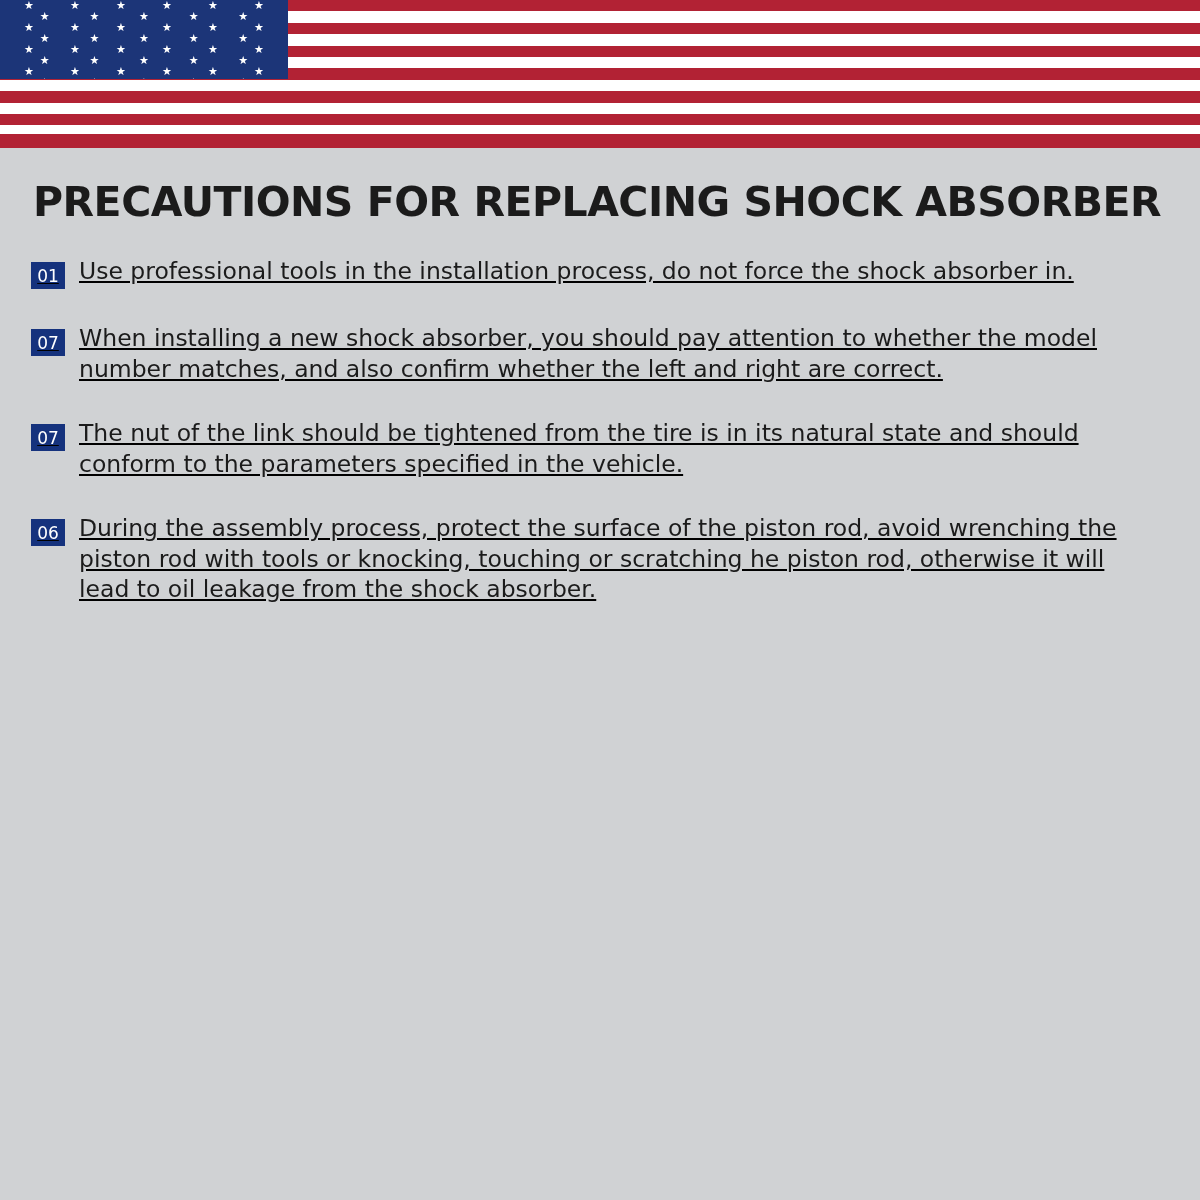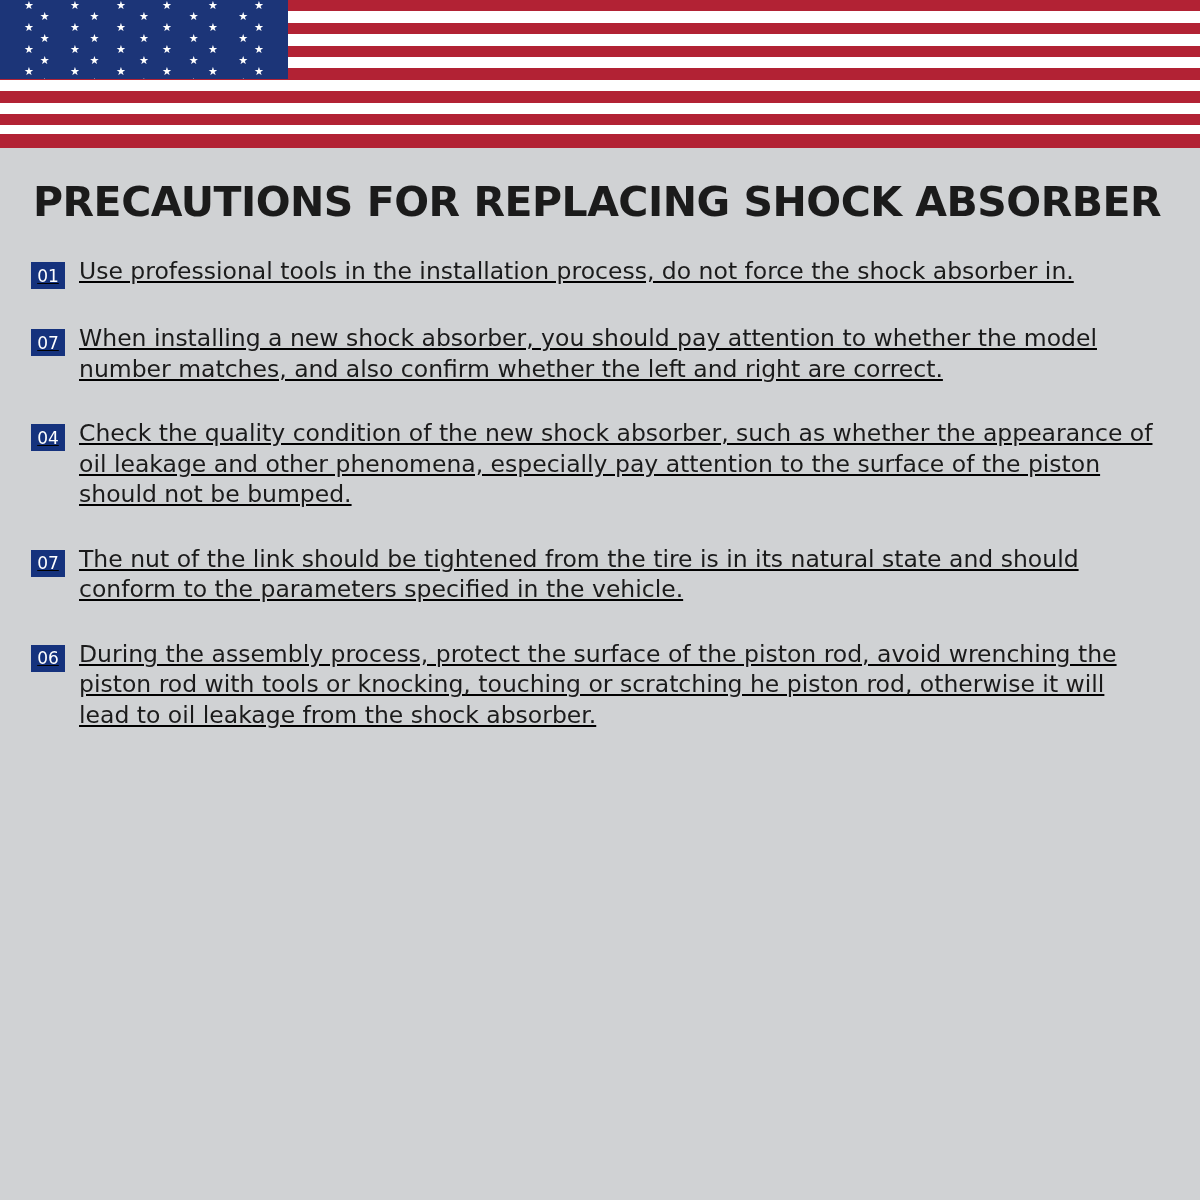--- a/index.html
+++ b/index.html
@@ -222,10 +222,6 @@
       </div>
 
 
-      <div class="item">
-        <div class="num">04</div>
-        <div class="text">Check the quality condition of the new shock absorber, such as whether the appearance of oil leakage and other phenomena, especially pay attention to the surface of the piston should not be bumped.</div>
-      </div>
 
       <div class="item">
         <div class="num">07</div>

